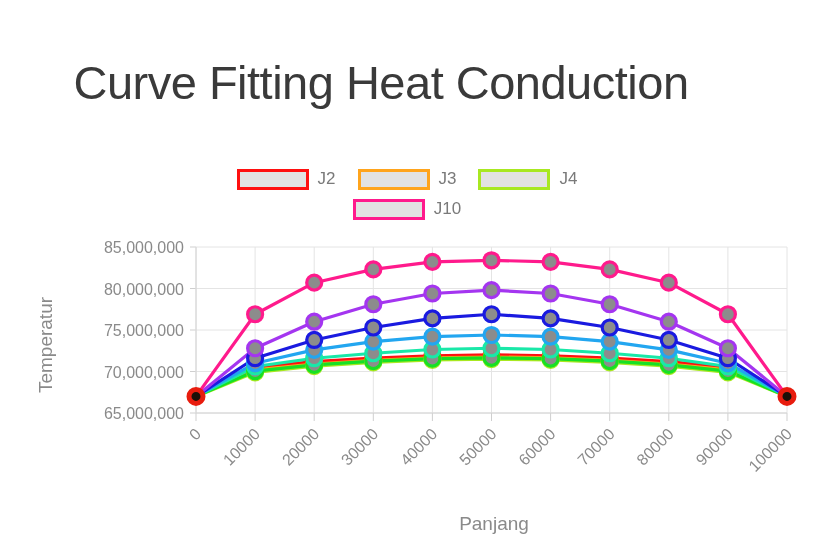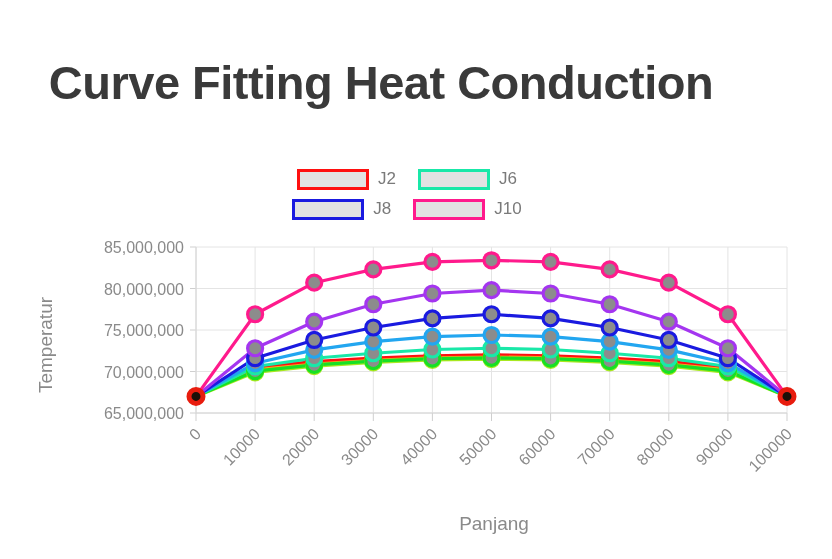--- a/index.html
+++ b/index.html
@@ -28,7 +28,7 @@
     text-align: center;
     font-family: "Liberation Sans", sans-serif;
     font-size: 47px;
-    font-weight: bold;
+    font-weight: normal;
     color: #3a3a3a;
     letter-spacing: -0.5px;
     white-space: nowrap;

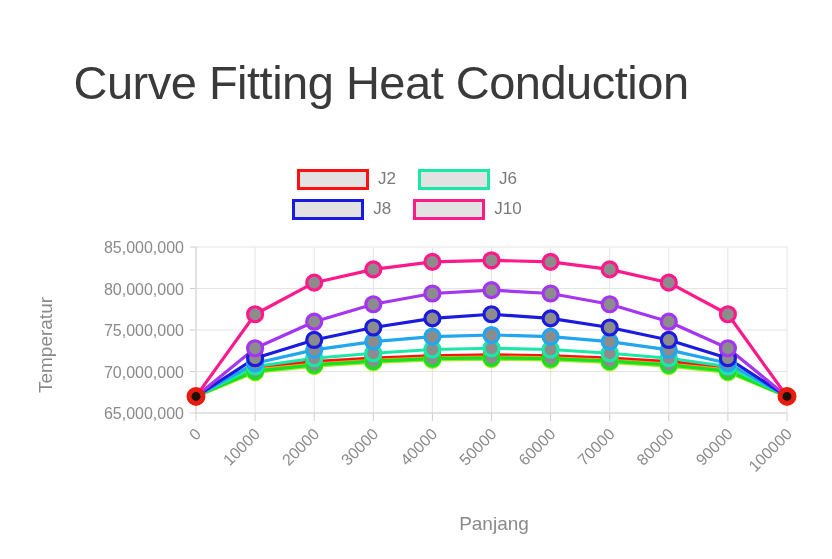--- a/index.html
+++ b/index.html
@@ -128,6 +128,10 @@
         <div class="legend-item">
           <div class="legend-swatch" style="border-color: rgb(255, 16, 16);"></div>
           <span class="legend-label">J2</span>
+        </div>
+        <div class="legend-item">
+          <div class="legend-swatch" style="border-color: rgb(255, 164, 28);"></div>
+          <span class="legend-label">J3</span>
         </div>
         <div class="legend-item">
           <div class="legend-swatch" style="border-color: rgb(25, 232, 168);"></div>

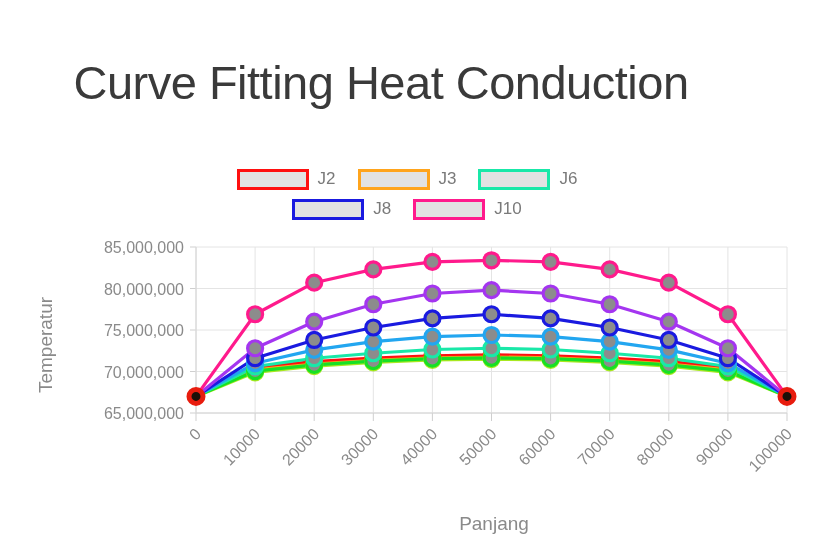--- a/index.html
+++ b/index.html
@@ -132,6 +132,10 @@
         <div class="legend-item">
           <div class="legend-swatch" style="border-color: rgb(255, 164, 28);"></div>
           <span class="legend-label">J3</span>
+        </div>
+        <div class="legend-item">
+          <div class="legend-swatch" style="border-color: rgb(168, 232, 33);"></div>
+          <span class="legend-label">J4</span>
         </div>
         <div class="legend-item">
           <div class="legend-swatch" style="border-color: rgb(25, 232, 168);"></div>

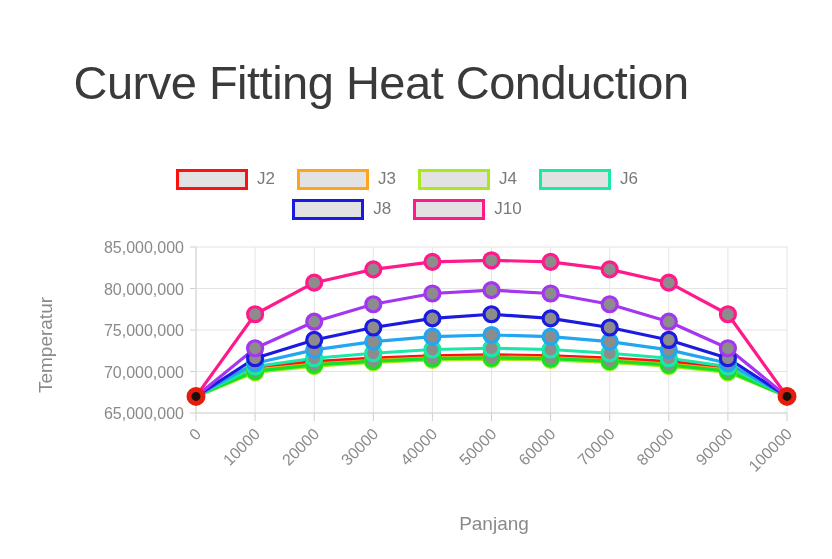--- a/index.html
+++ b/index.html
@@ -136,10 +136,6 @@
         <div class="legend-item">
           <div class="legend-swatch" style="border-color: rgb(168, 232, 33);"></div>
           <span class="legend-label">J4</span>
-        </div>
-        <div class="legend-item">
-          <div class="legend-swatch" style="border-color: rgb(25, 232, 168);"></div>
-          <span class="legend-label">J6</span>
         </div>
       </div>
       <div class="legend-row">

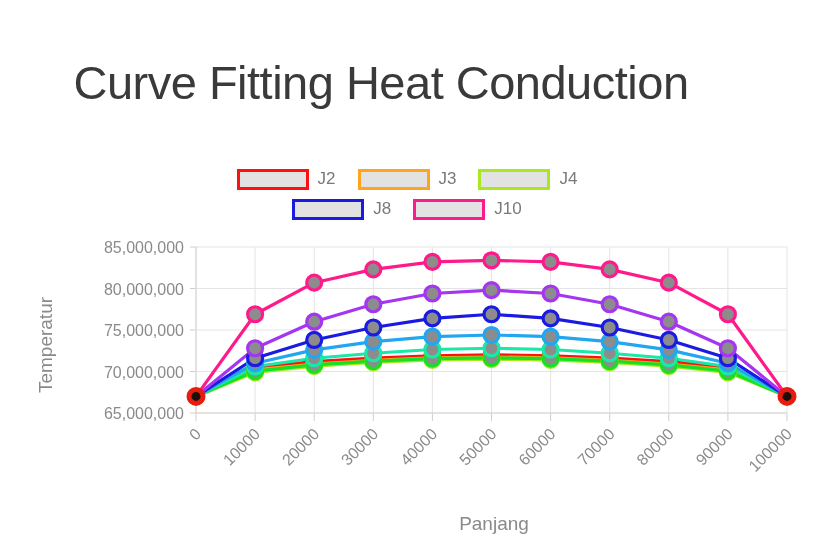--- a/index.html
+++ b/index.html
@@ -139,10 +139,6 @@
         </div>
       </div>
       <div class="legend-row">
-        <div class="legend-item">
-          <div class="legend-swatch" style="border-color: rgb(26, 26, 224);"></div>
-          <span class="legend-label">J8</span>
-        </div>
         <div class="legend-item">
           <div class="legend-swatch" style="border-color: rgb(255, 26, 140);"></div>
           <span class="legend-label">J10</span>

